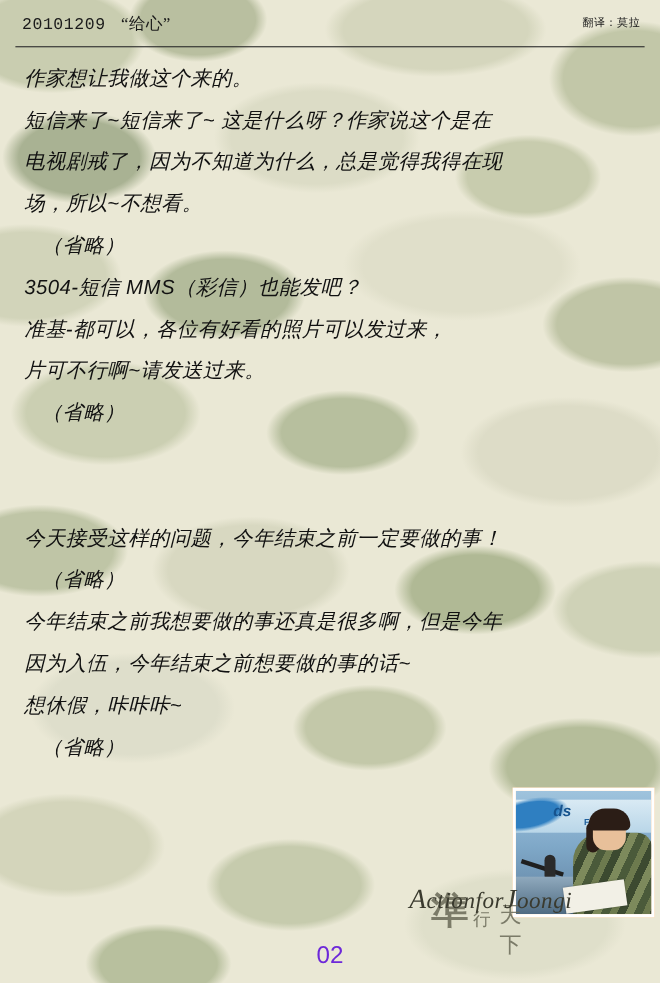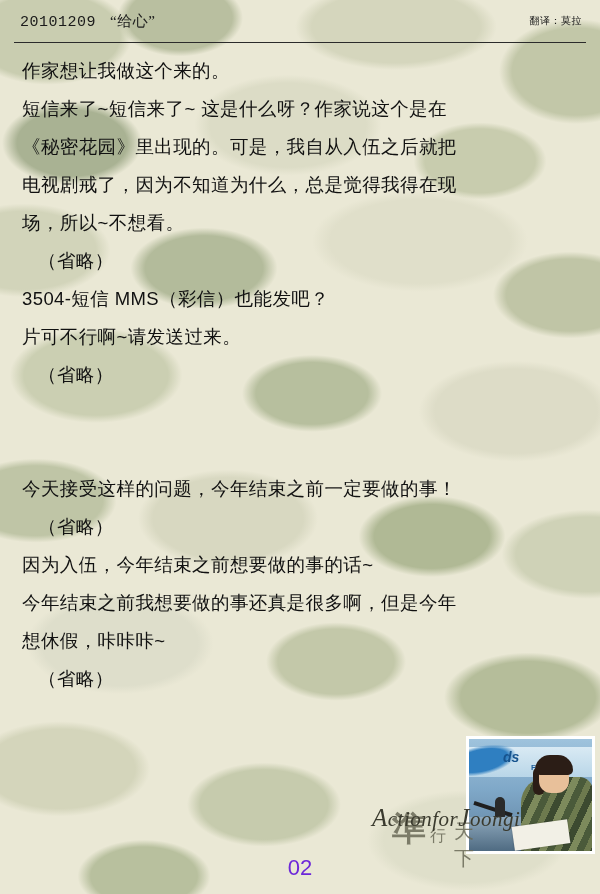--- a/index.html
+++ b/index.html
@@ -103,6 +103,7 @@
     line-height: 38px;
     color: #111;
     letter-spacing: 0.4px;
+    font-style: italic;
   }
   .content p {
     margin: 0;

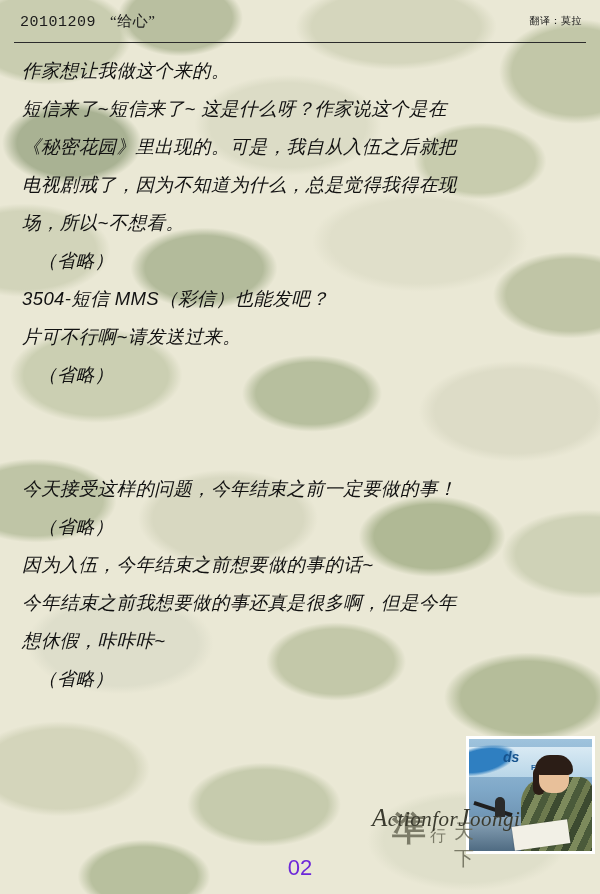--- a/index.html
+++ b/index.html
@@ -261,7 +261,6 @@
   <div class="content" id="body-text">
       <p>作家想让我做这个来的。</p>
       <p>短信来了~短信来了~ 这是什么呀？作家说这个是在</p>
-      <p>《秘密花园》里出现的。可是，我自从入伍之后就把</p>
       <p>电视剧戒了，因为不知道为什么，总是觉得我得在现</p>
       <p>场，所以~不想看。</p>
       <p class="indent">（省略）</p>

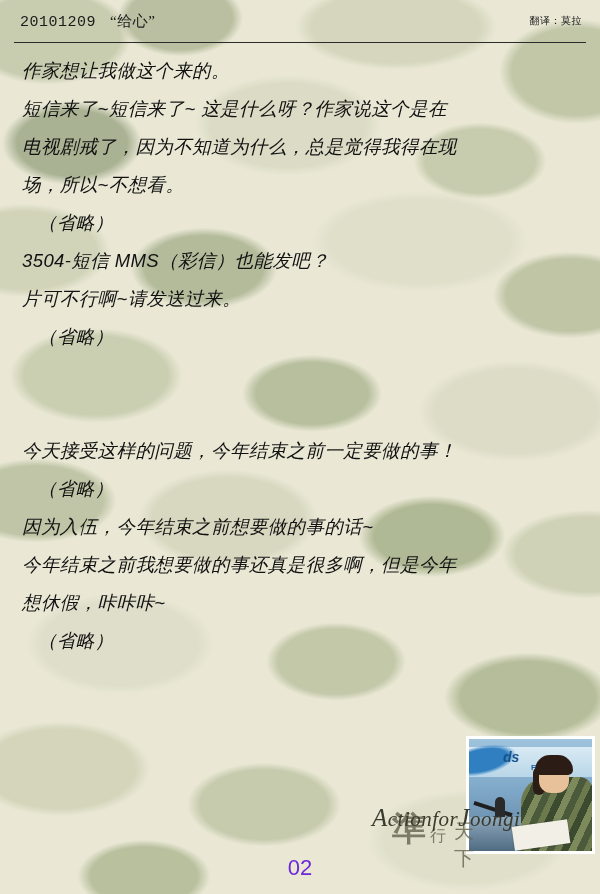--- a/index.html
+++ b/index.html
@@ -265,6 +265,7 @@
       <p>场，所以~不想看。</p>
       <p class="indent">（省略）</p>
       <p>3504-短信 MMS（彩信）也能发吧？</p>
+      <p>准基-都可以，各位有好看的照片可以发过来，</p>
       <p>片可不行啊~请发送过来。</p>
       <p class="indent">（省略）</p>
       <p class="blank"></p>

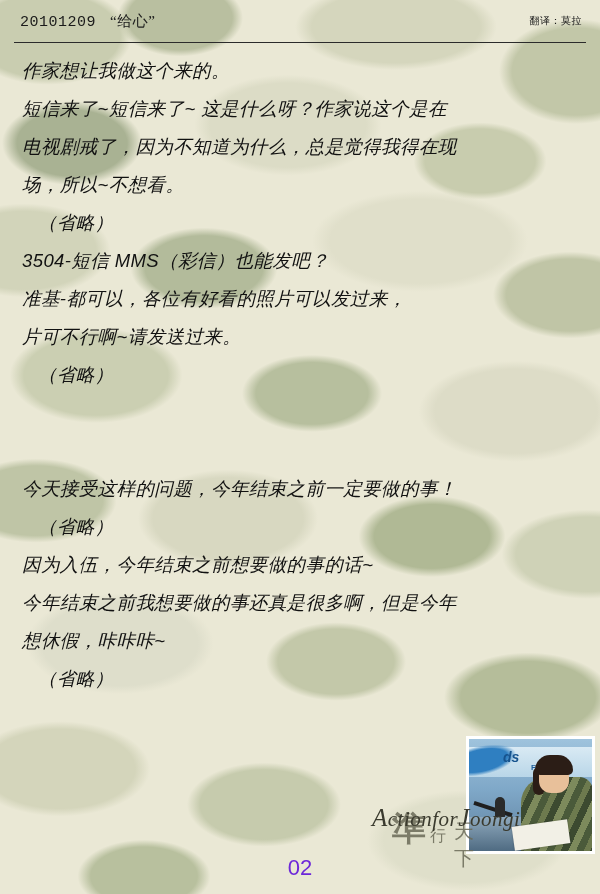--- a/index.html
+++ b/index.html
@@ -272,8 +272,8 @@
       <p class="blank"></p>
       <p>今天接受这样的问题，今年结束之前一定要做的事！</p>
       <p class="indent">（省略）</p>
+      <p>今年结束之前我想要做的事还真是很多啊，但是今年</p>
       <p>因为入伍，今年结束之前想要做的事的话~</p>
-      <p>今年结束之前我想要做的事还真是很多啊，但是今年</p>
       <p>想休假，咔咔咔~</p>
       <p class="indent">（省略）</p>
     </div>

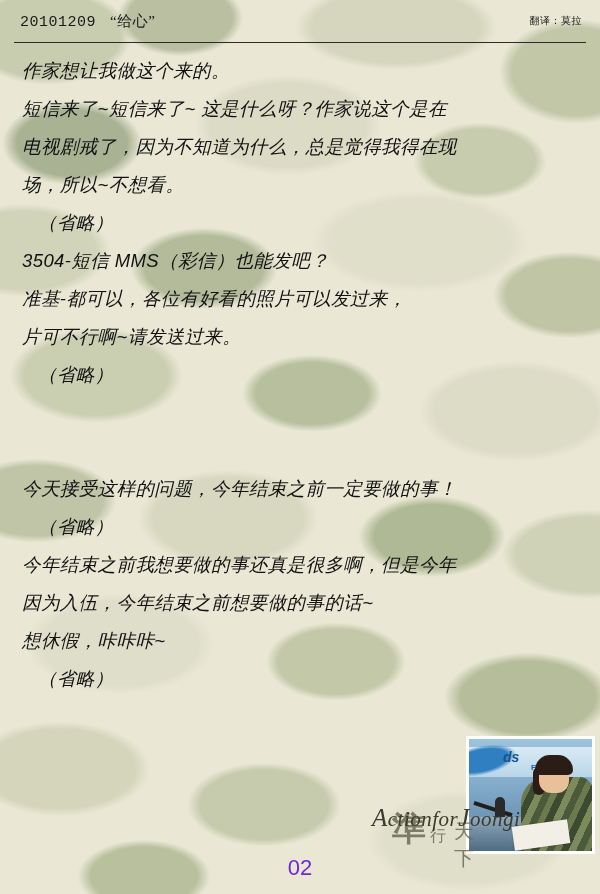--- a/index.html
+++ b/index.html
@@ -116,7 +116,7 @@
   .photo {
     position: absolute;
     left: 466px;
-    top: 736px;
+    top: 716px;
     width: 129px;
     height: 118px;
     border: 3px solid #ffffff;

